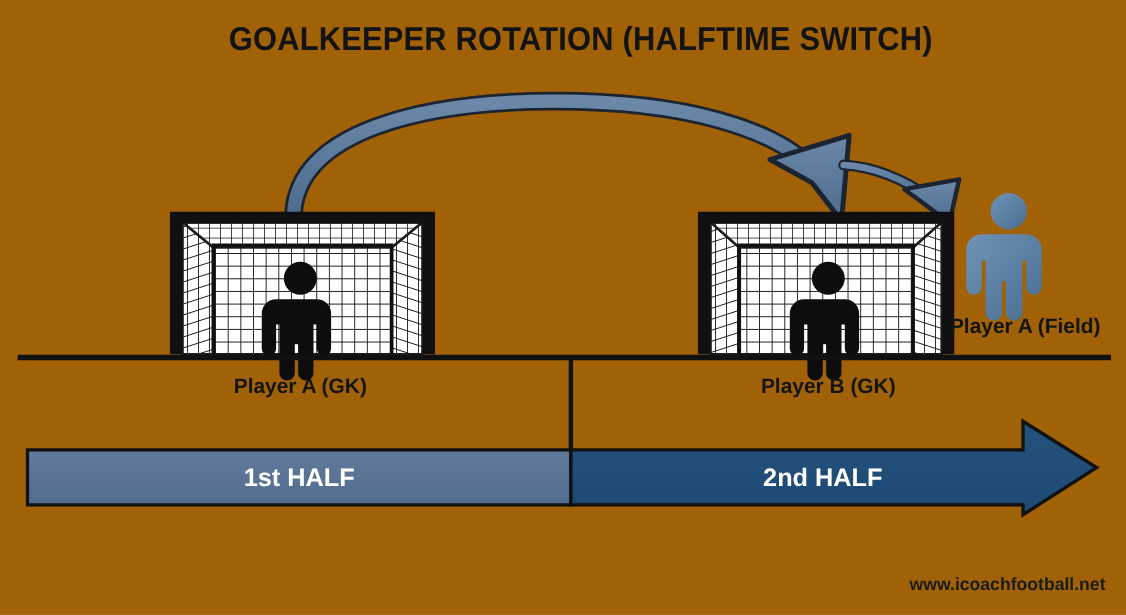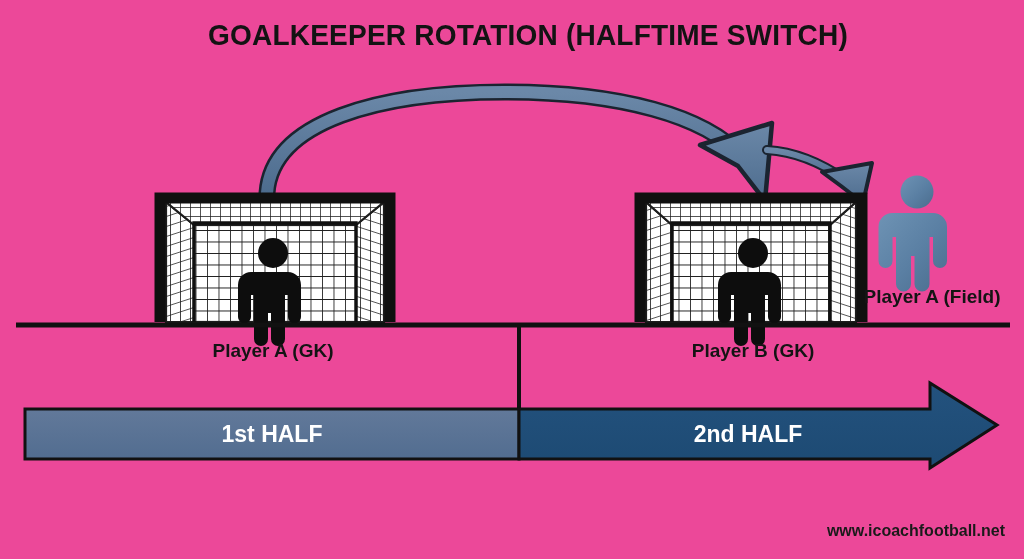--- a/index.html
+++ b/index.html
@@ -11,7 +11,7 @@
     position: relative;
     width: 1024px;
     height: 559px;
-    background: #ec4899;
+    background: #a16207;
     overflow: hidden;
     font-family: "Liberation Sans", sans-serif;
   }

